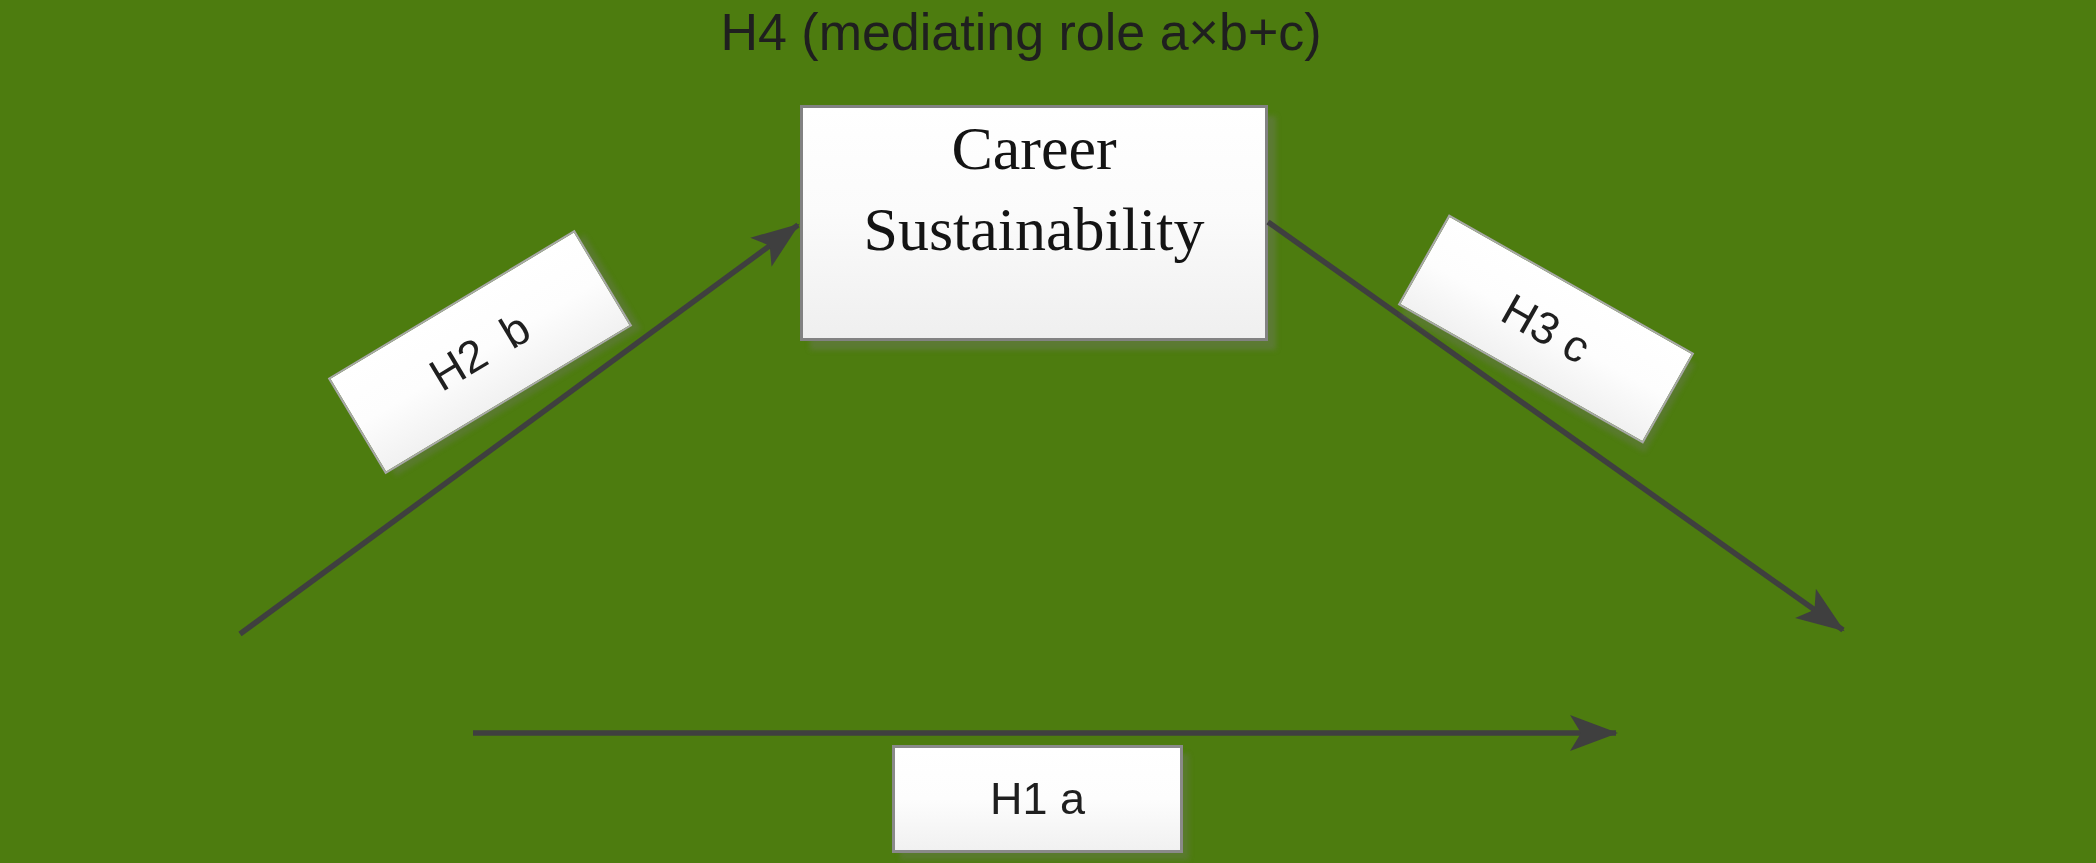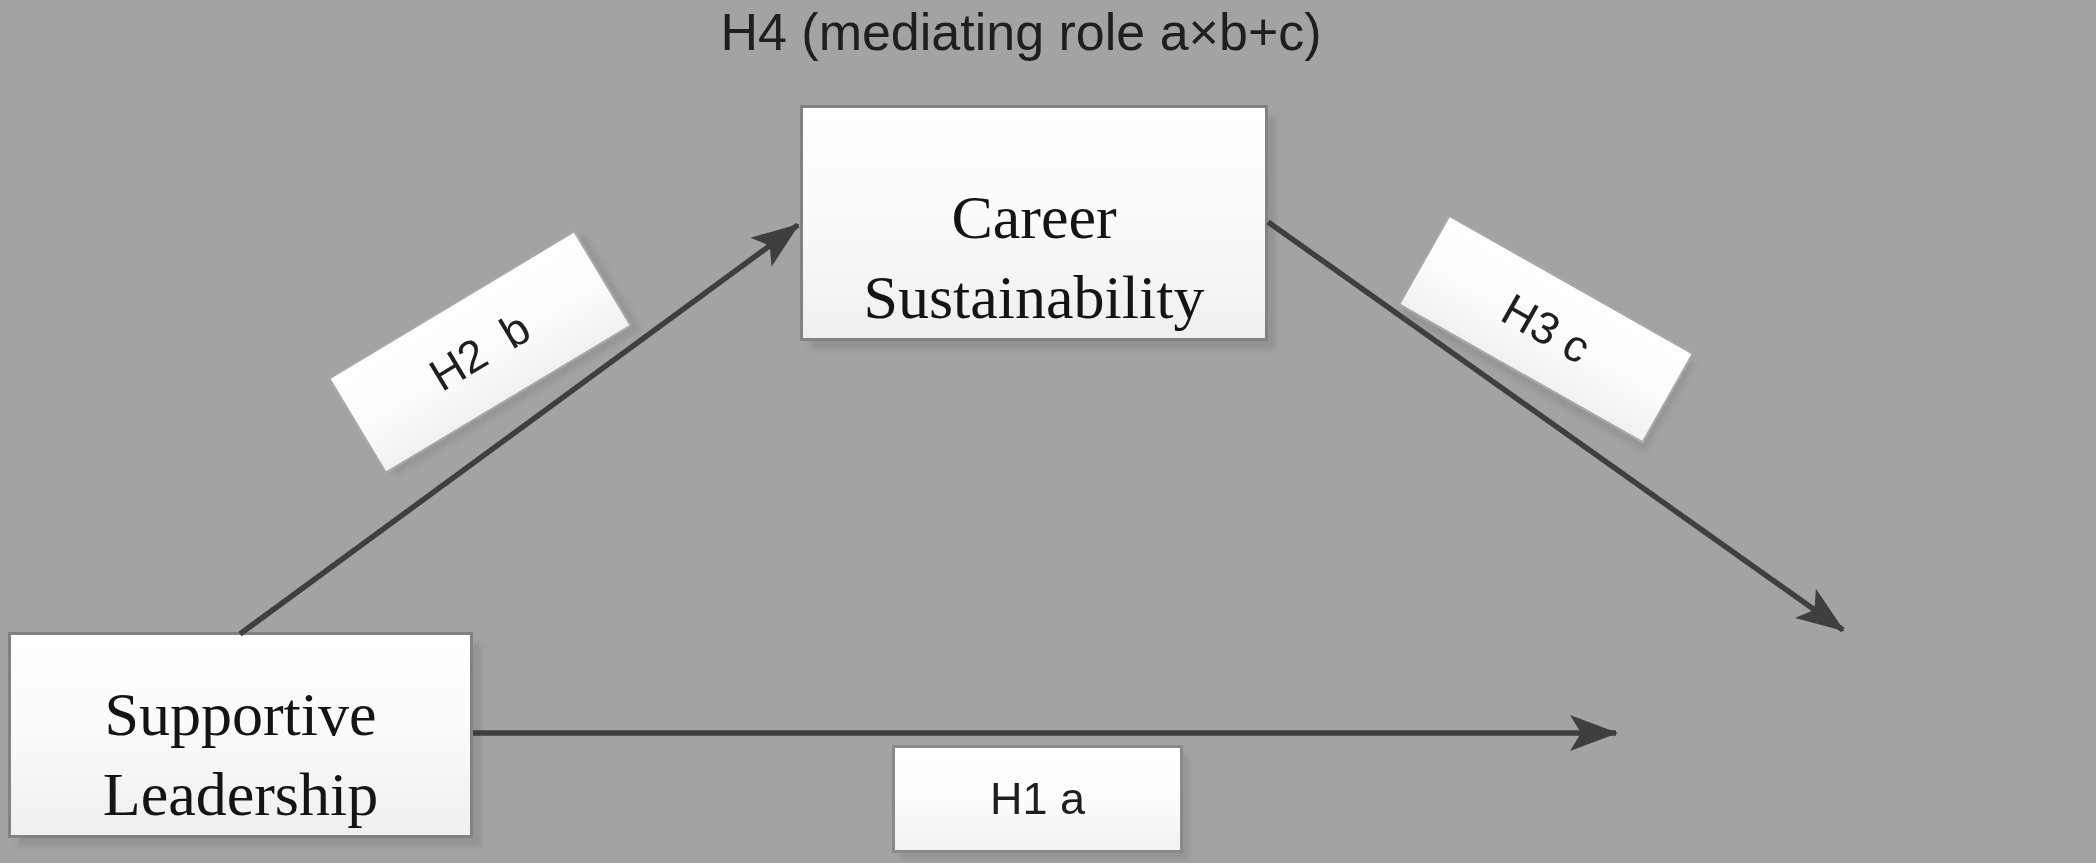--- a/index.html
+++ b/index.html
@@ -6,7 +6,7 @@
   #stage{
     position:relative;
     width:2096px;height:863px;
-    background:#a3a3a3;
+    background:#4d7c0f;
     overflow:hidden;
     font-family:"Liberation Sans", sans-serif;
   }

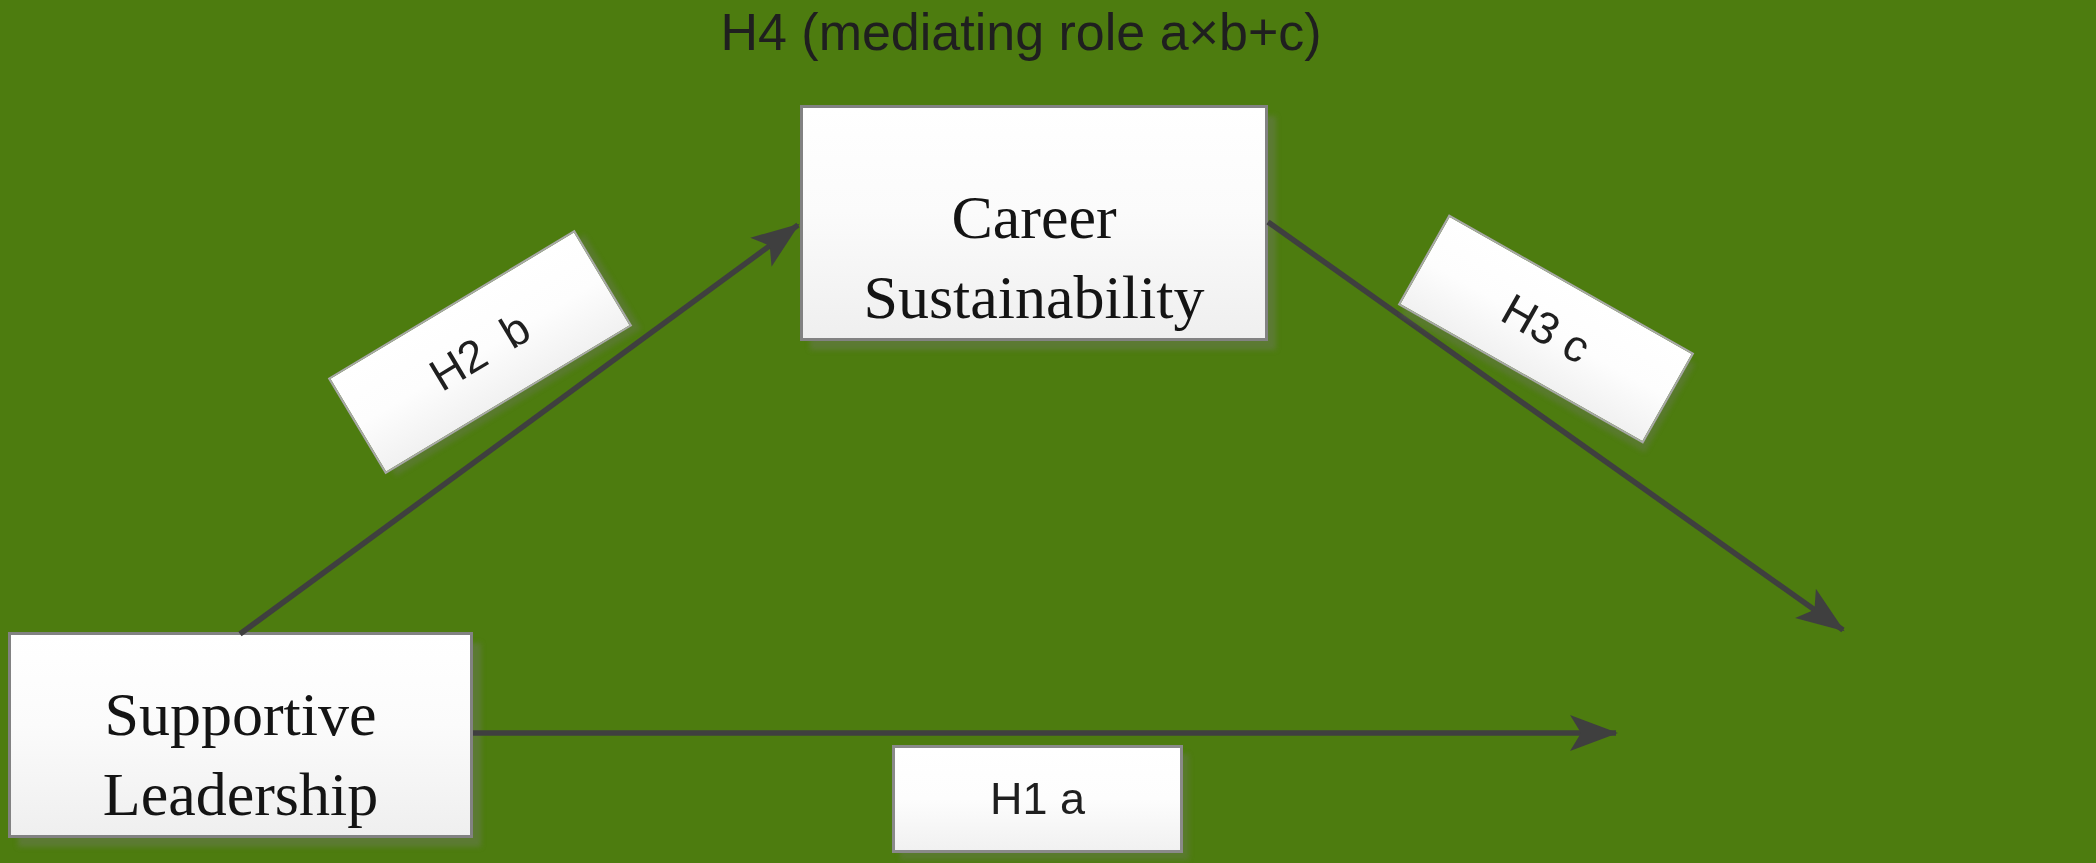--- a/index.html
+++ b/index.html
@@ -13,7 +13,7 @@
   
   .node{
     position:absolute;
-    display:flex;align-items:flex-end;justify-content:center;
+    display:flex;align-items:flex-start;justify-content:center;
     text-align:center;
     font-family:"Liberation Serif", serif;
     font-size:62px;line-height:1.3;

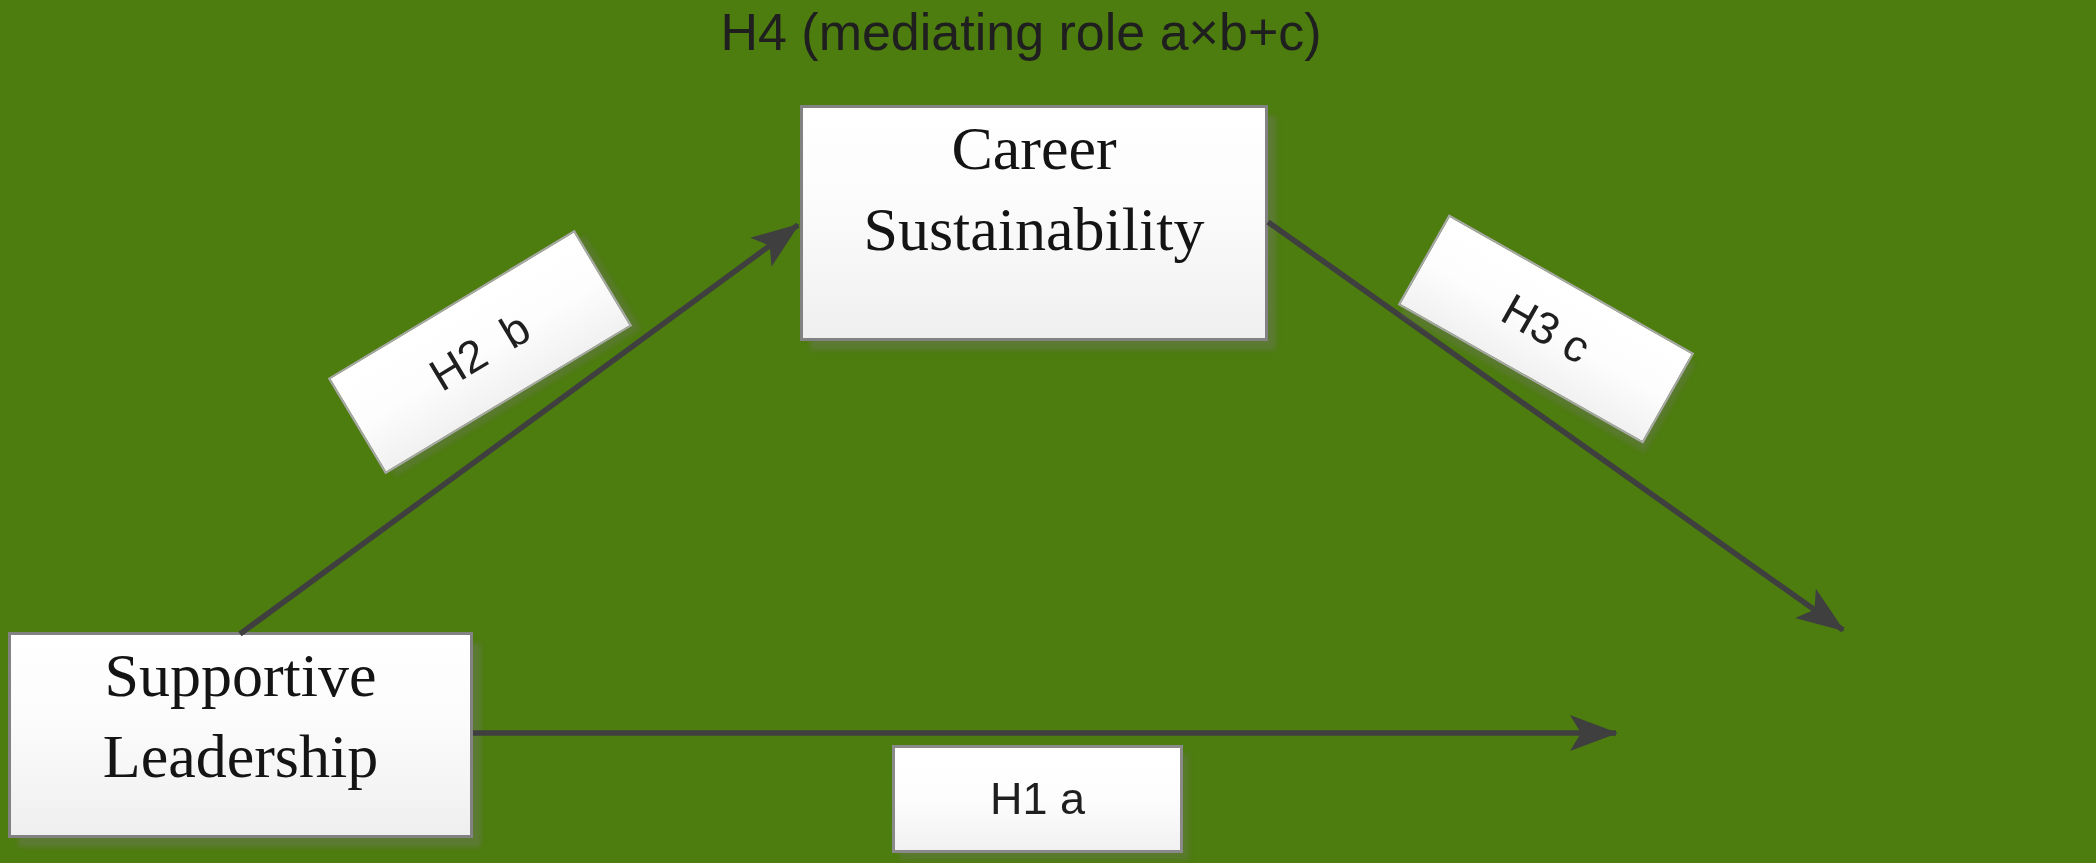--- a/index.html
+++ b/index.html
@@ -62,9 +62,6 @@
 
   <div id="diagram-title">H4 (mediating role a×b+c)</div>
 
-  <div class="node" id="node-supportive">
-    <span>Supportive Leadership</span>
-  </div>
 
   <div class="node" id="node-career">
     <span>Career Sustainability</span>

